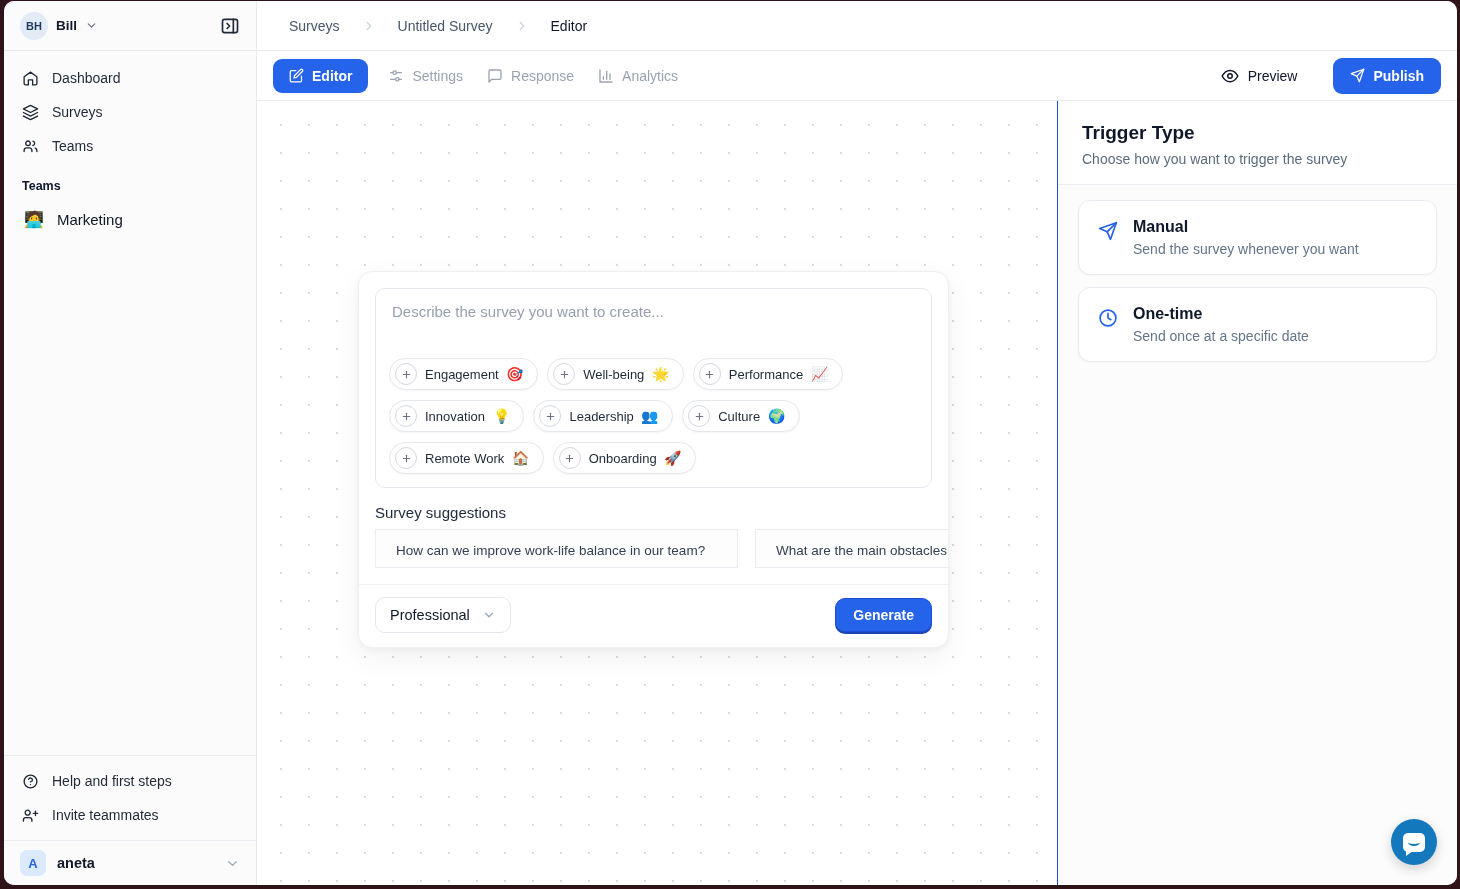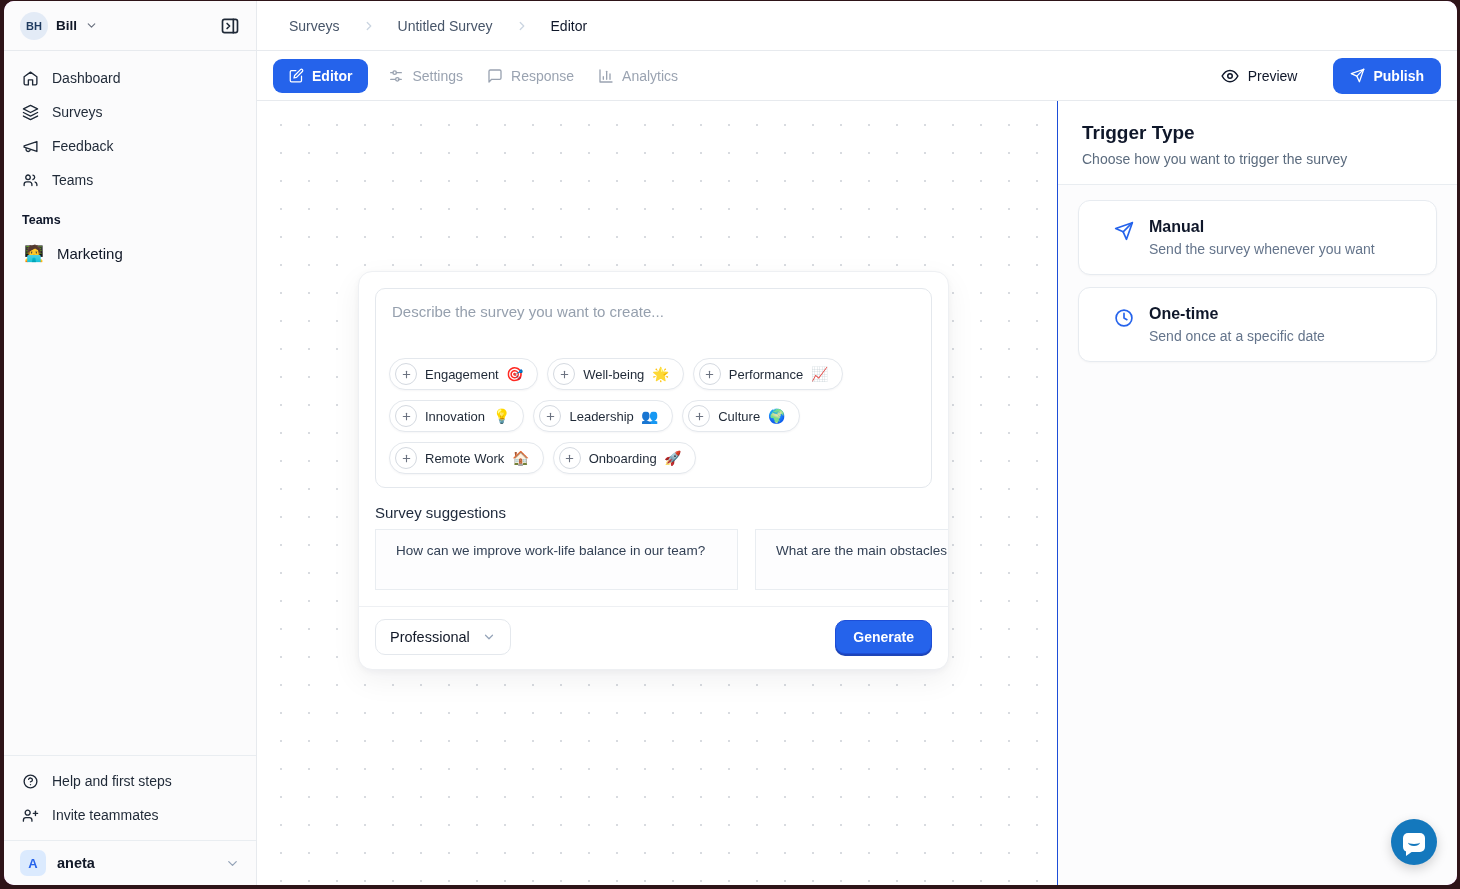--- a/index.html
+++ b/index.html
@@ -380,15 +380,6 @@
             </svg>
         </span>
         <span>Surveys</span>
-      </div>
-      <div class="nav-item">
-        <span class="nicon">
-          <svg width="17" height="17" viewBox="0 0 24 24" fill="none" stroke="currentColor" stroke-width="1.9" stroke-linecap="round" stroke-linejoin="round">
-              <path d="m3 11 18-6v14L3 13v-2Z"></path>
-              <path d="M11.6 16.8a3 3 0 1 1-5.8-1.6"></path>
-            </svg>
-        </span>
-        <span>Feedback</span>
       </div>
       <div class="nav-item">
         <span class="nicon">

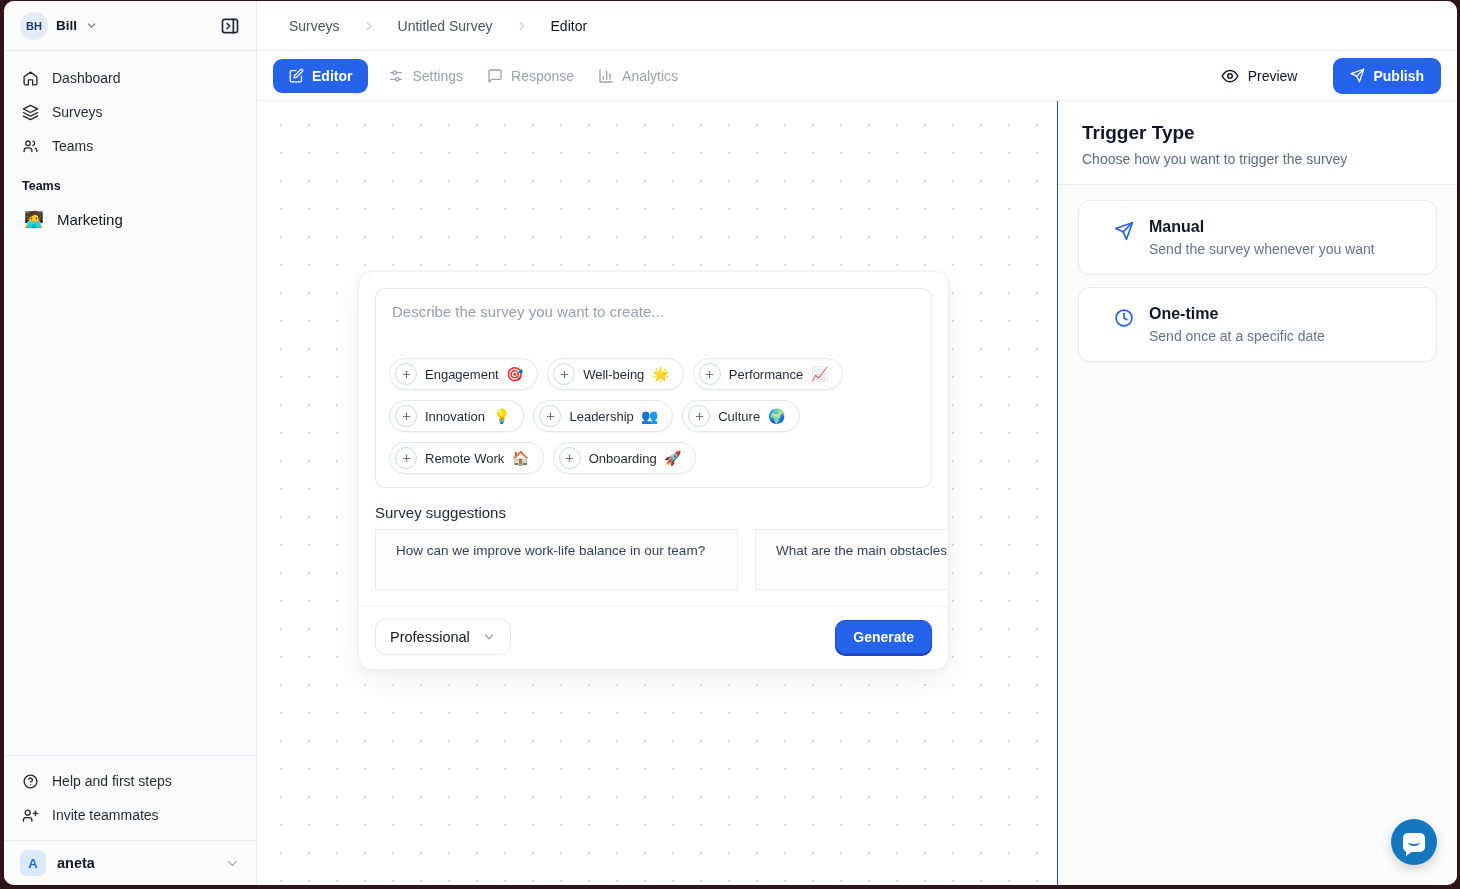--- a/index.html
+++ b/index.html
@@ -293,7 +293,7 @@
     background: #fff;
     border: 1px solid #e7ebf0;
     border-radius: 12px;
-    padding: 17px 35px;
+    padding: 17px 19px;
     display: flex;
     gap: 15px;
     cursor: pointer;

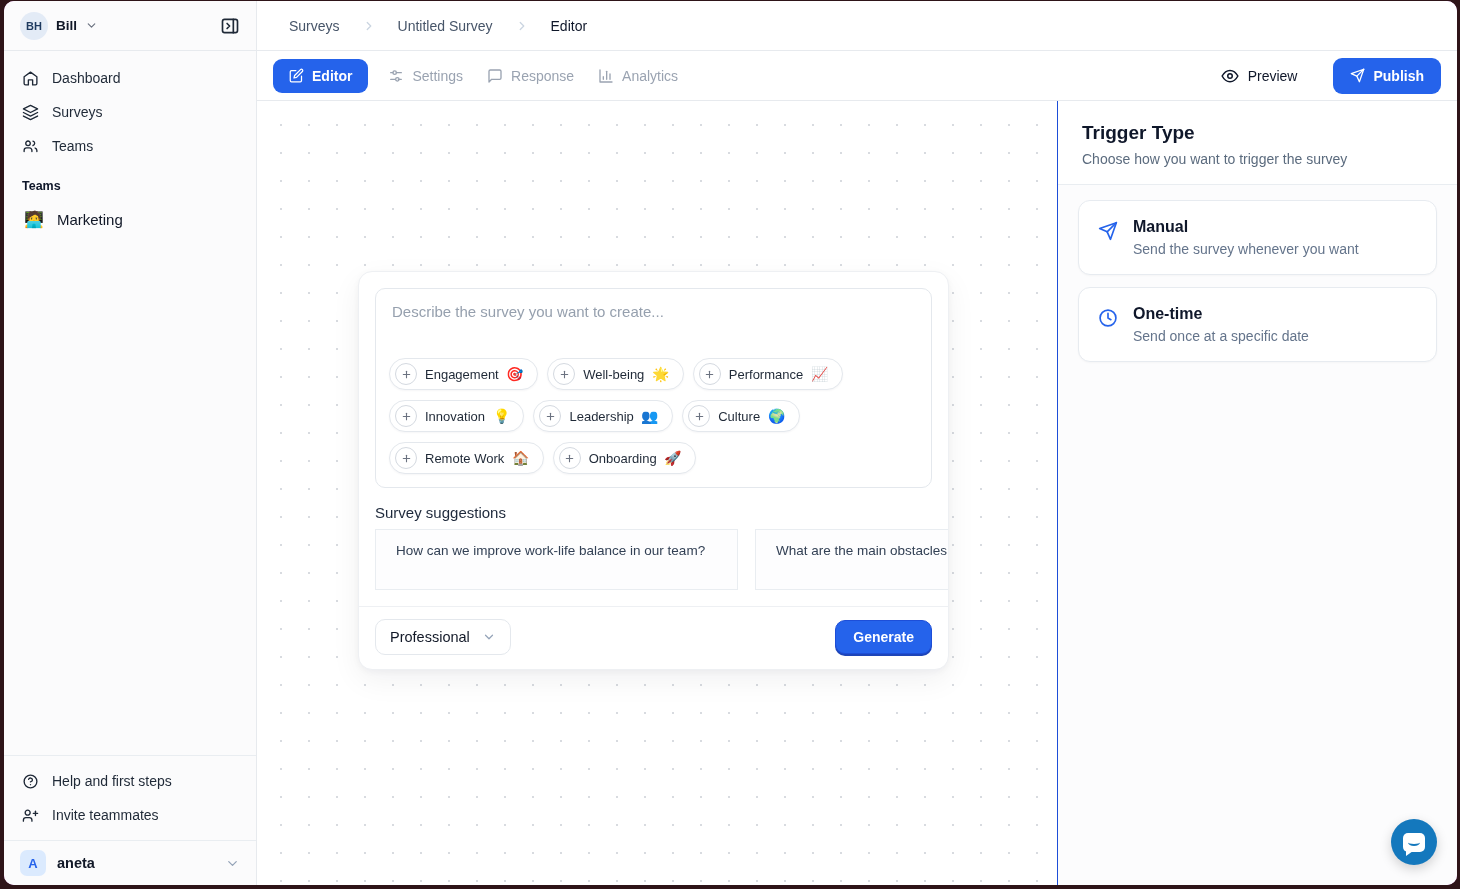--- a/index.html
+++ b/index.html
@@ -233,7 +233,7 @@
   .sugg-card {
     flex-shrink: 0;
     width: 363px;
-    height: 61px;
+    height: 39px;
     background: #fdfdfe;
     border: 1px solid #e9edf1;
     border-radius: 0;

